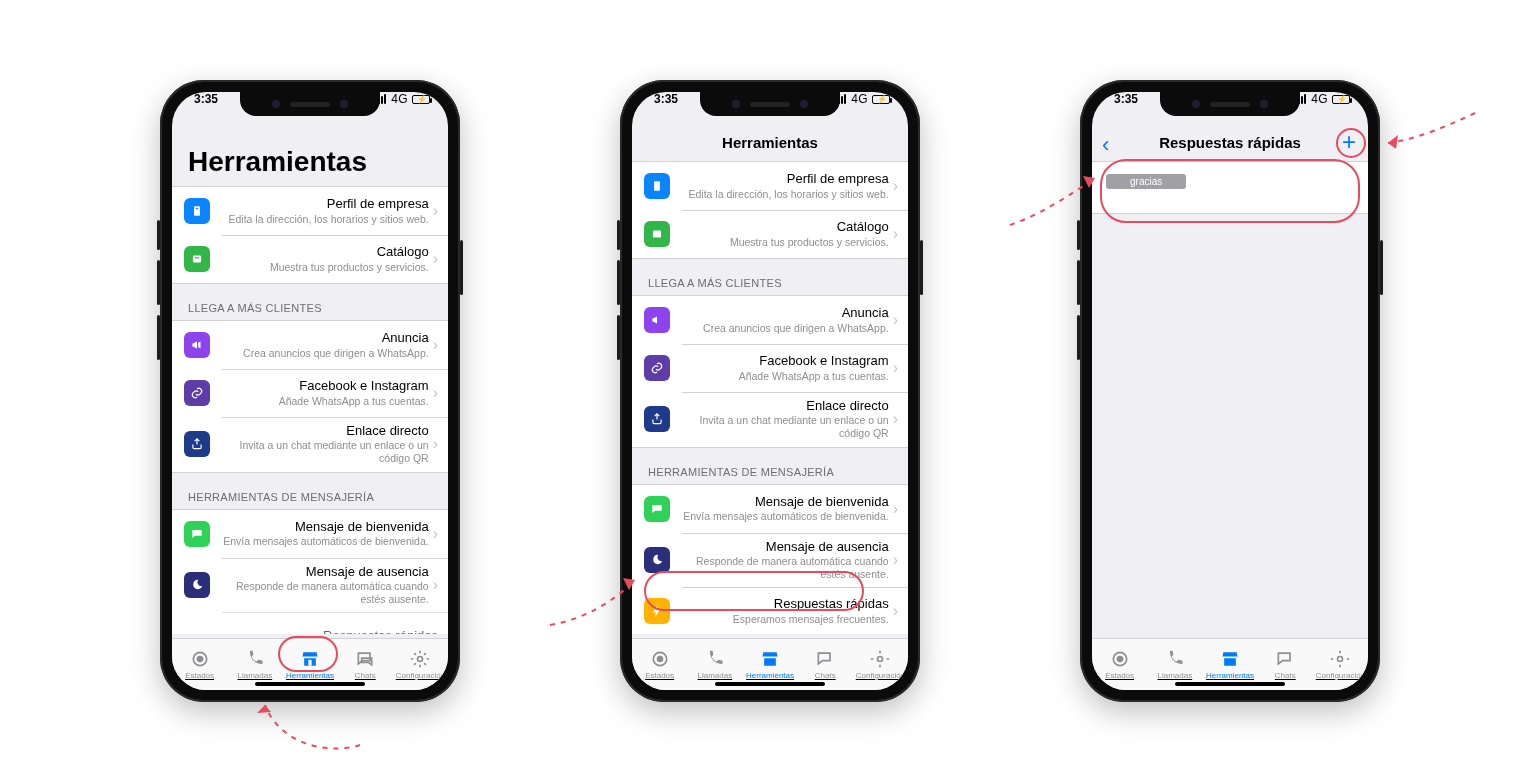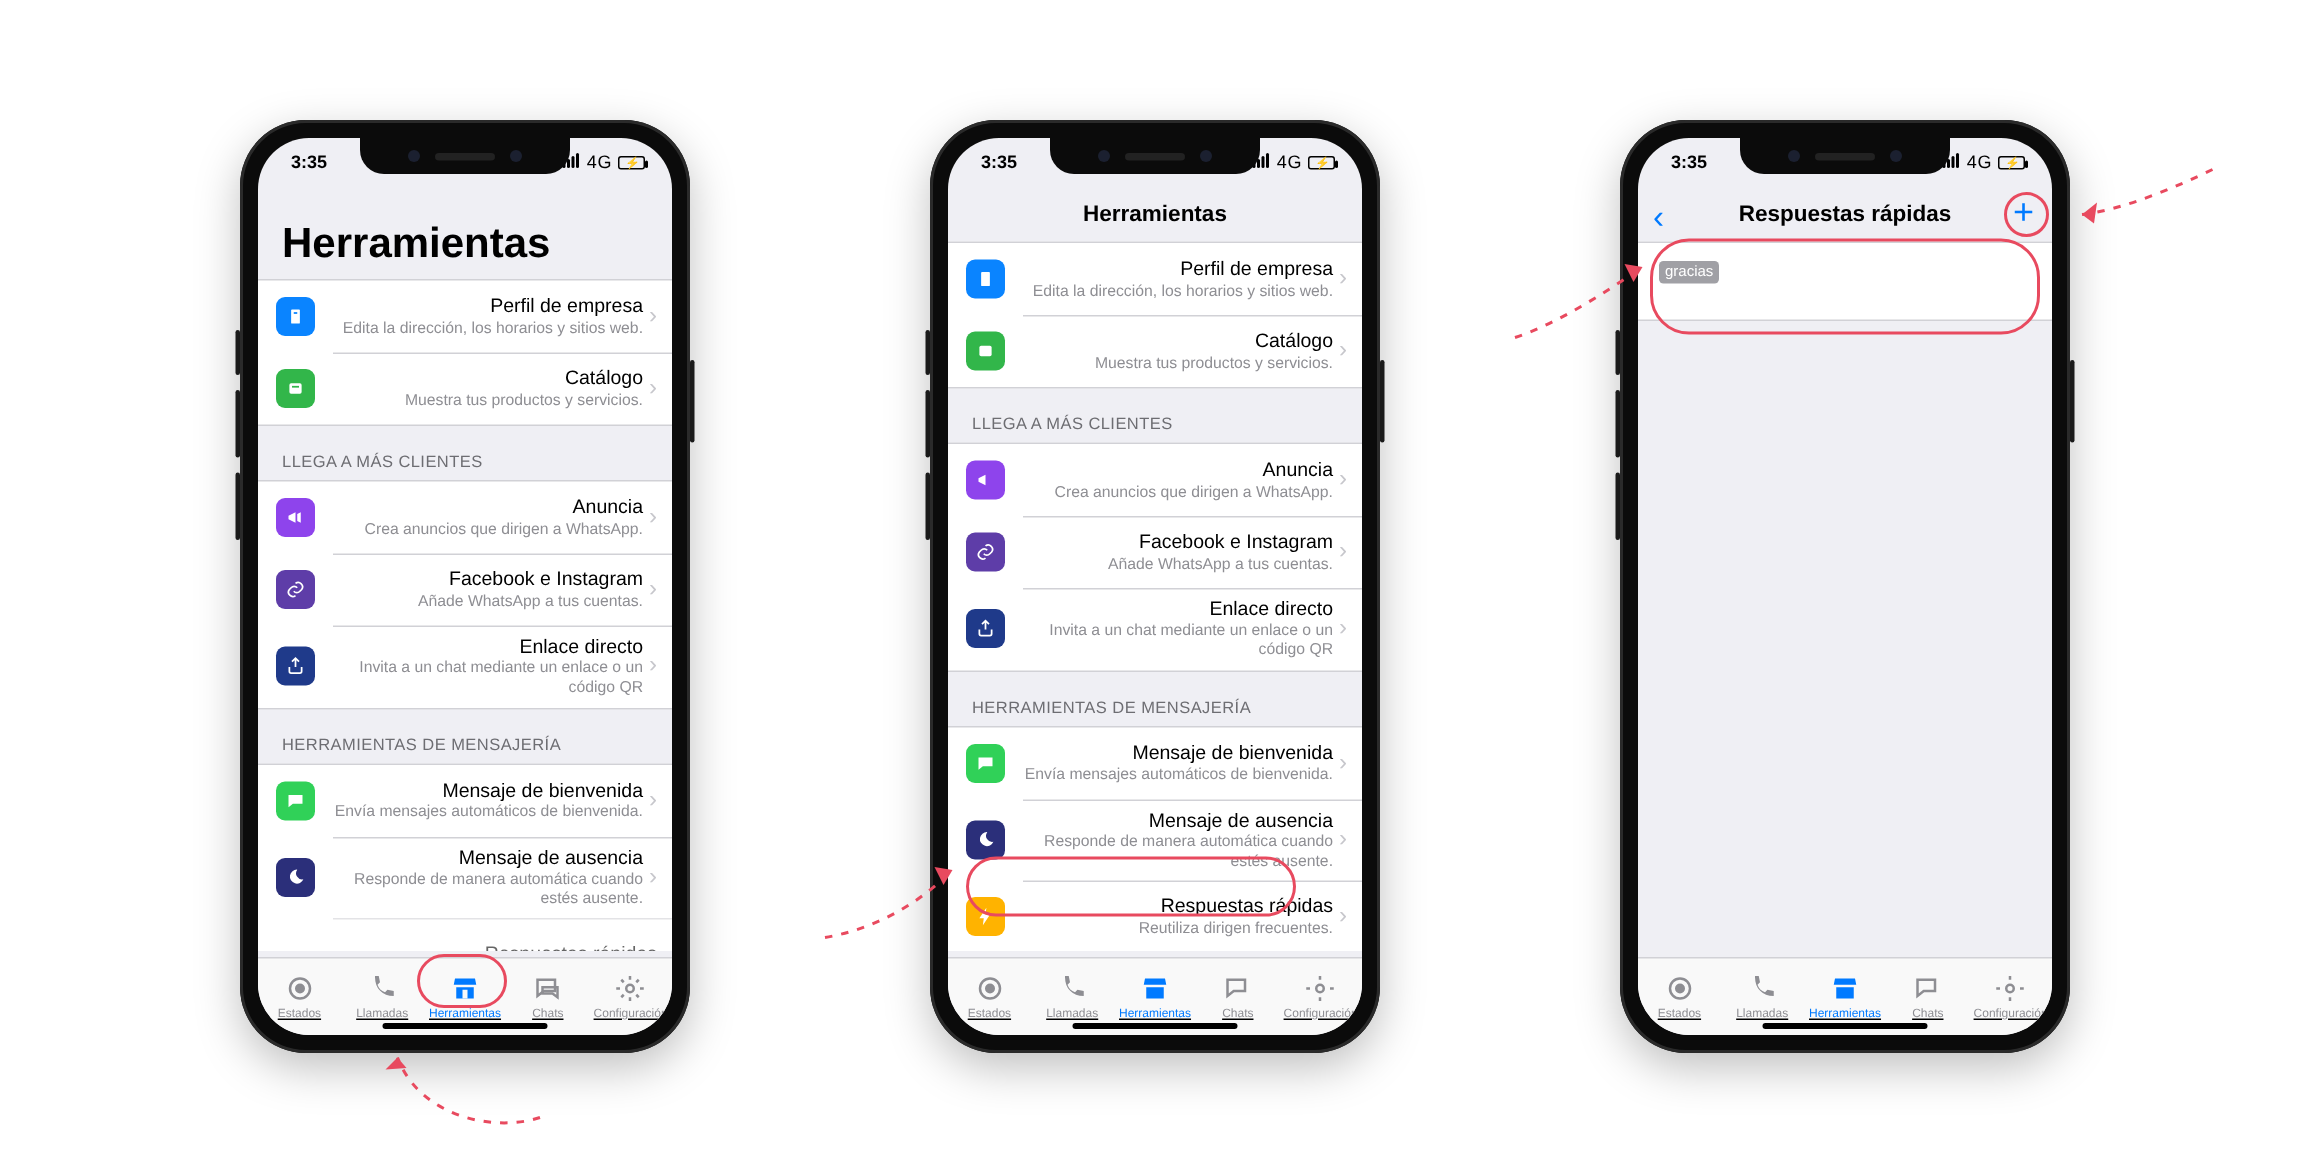--- a/index.html
+++ b/index.html
@@ -65,7 +65,7 @@
     height:34px;
     display:flex;
     justify-content:space-between;
-    align-items:center;
+    align-items:flex-start;
     padding: 0 18px 2px 22px;
     font-size:12px;
     font-weight:600;

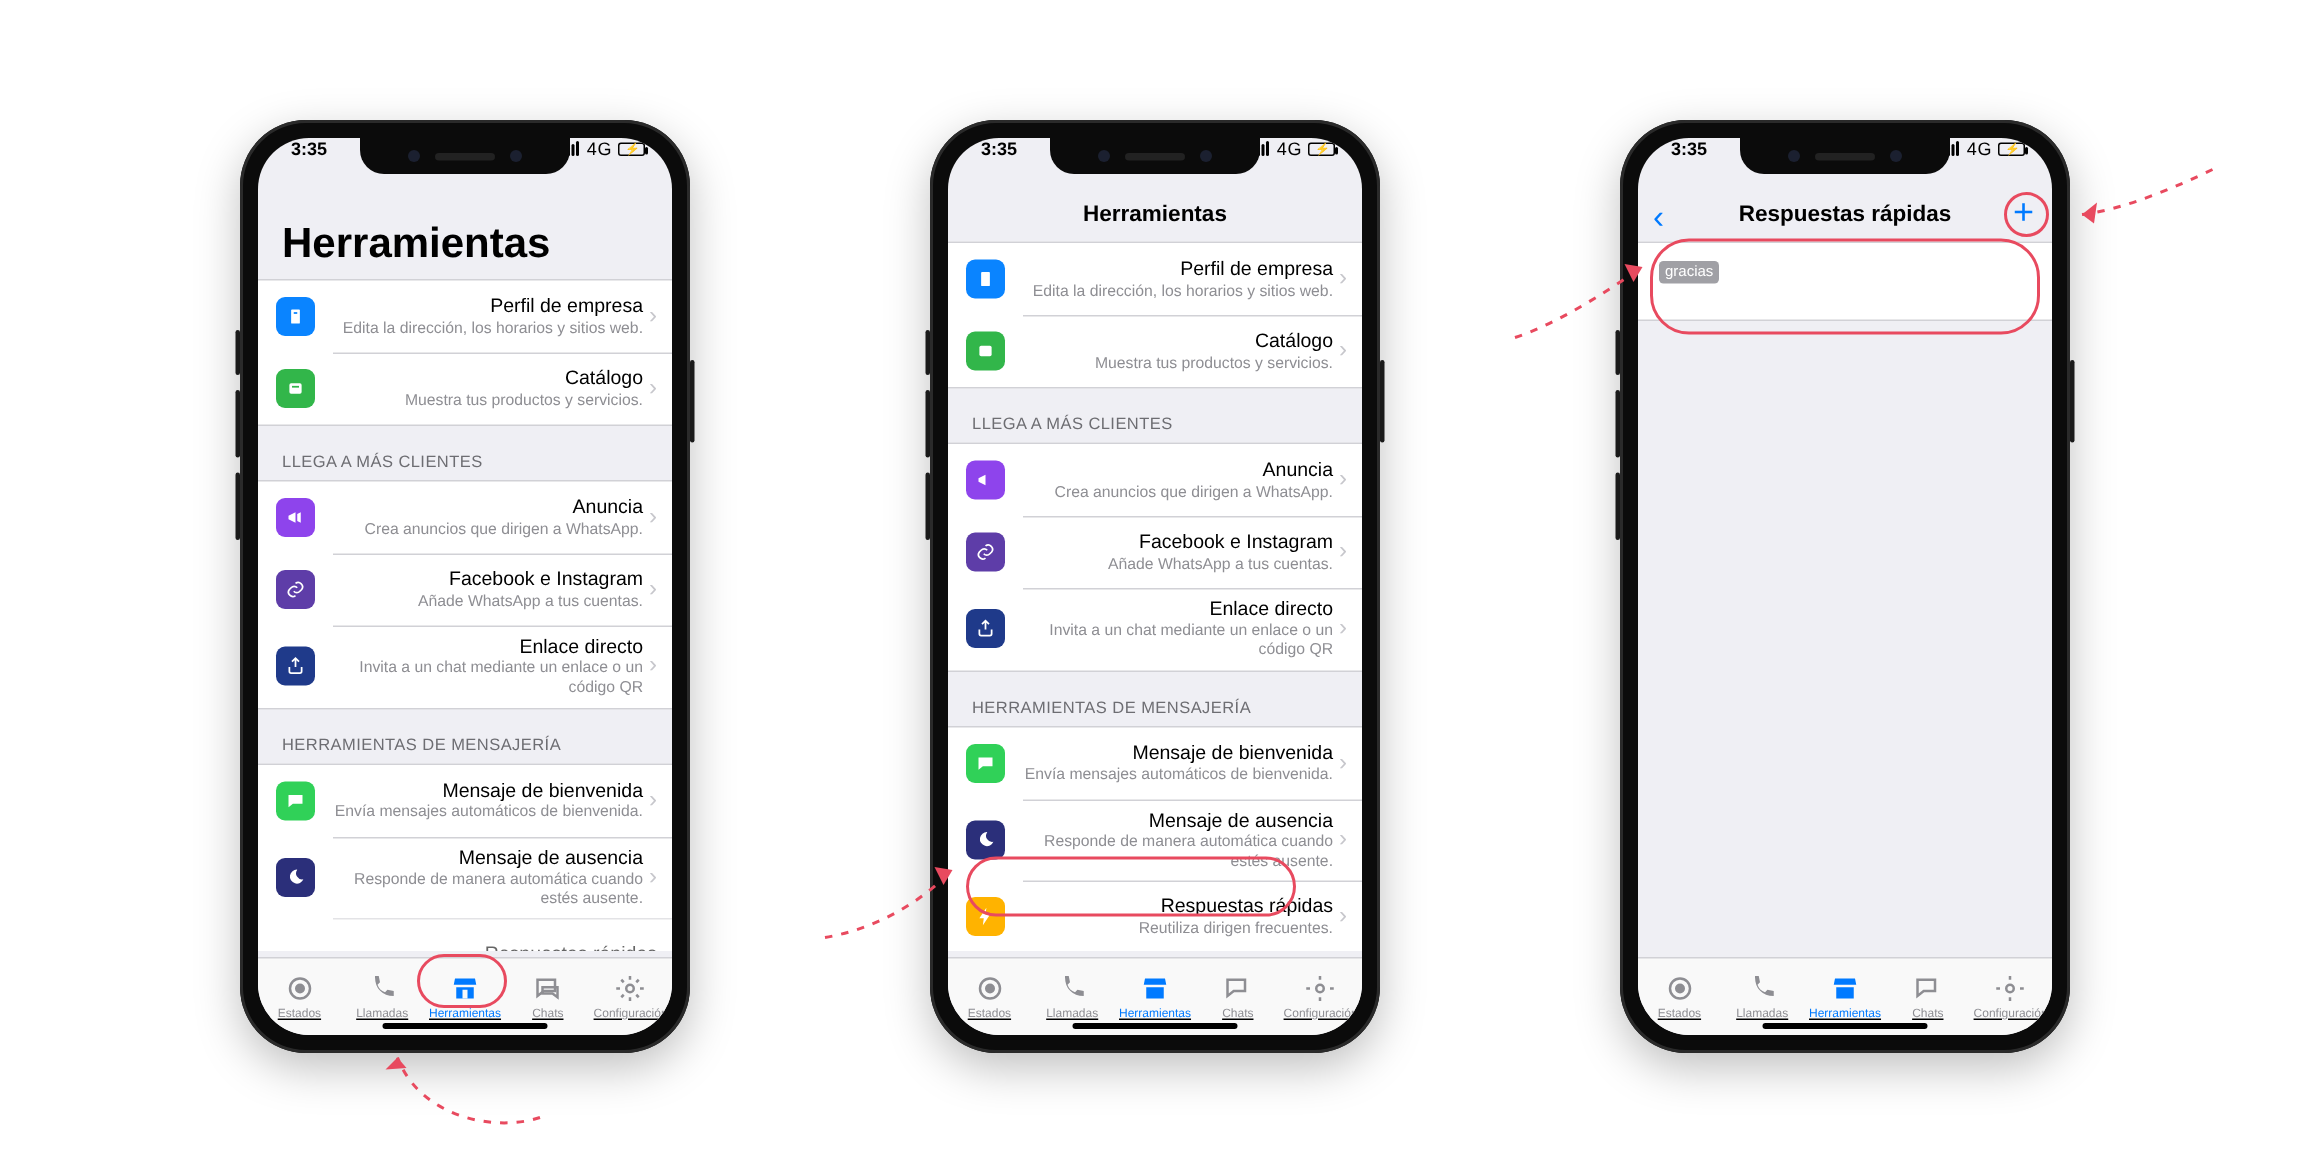--- a/index.html
+++ b/index.html
@@ -176,7 +176,7 @@
   
   .chip{
     display:inline-block;background:#a0a0a5;color:#fff;
-    font-size:10px;padding:2px 4px;border-radius:3px;margin:10px 0 14px 14px;
+    font-size:10px;padding:2px 24px;border-radius:3px;margin:10px 0 14px 14px;
   }
   .reply-card{
     background:#fff;

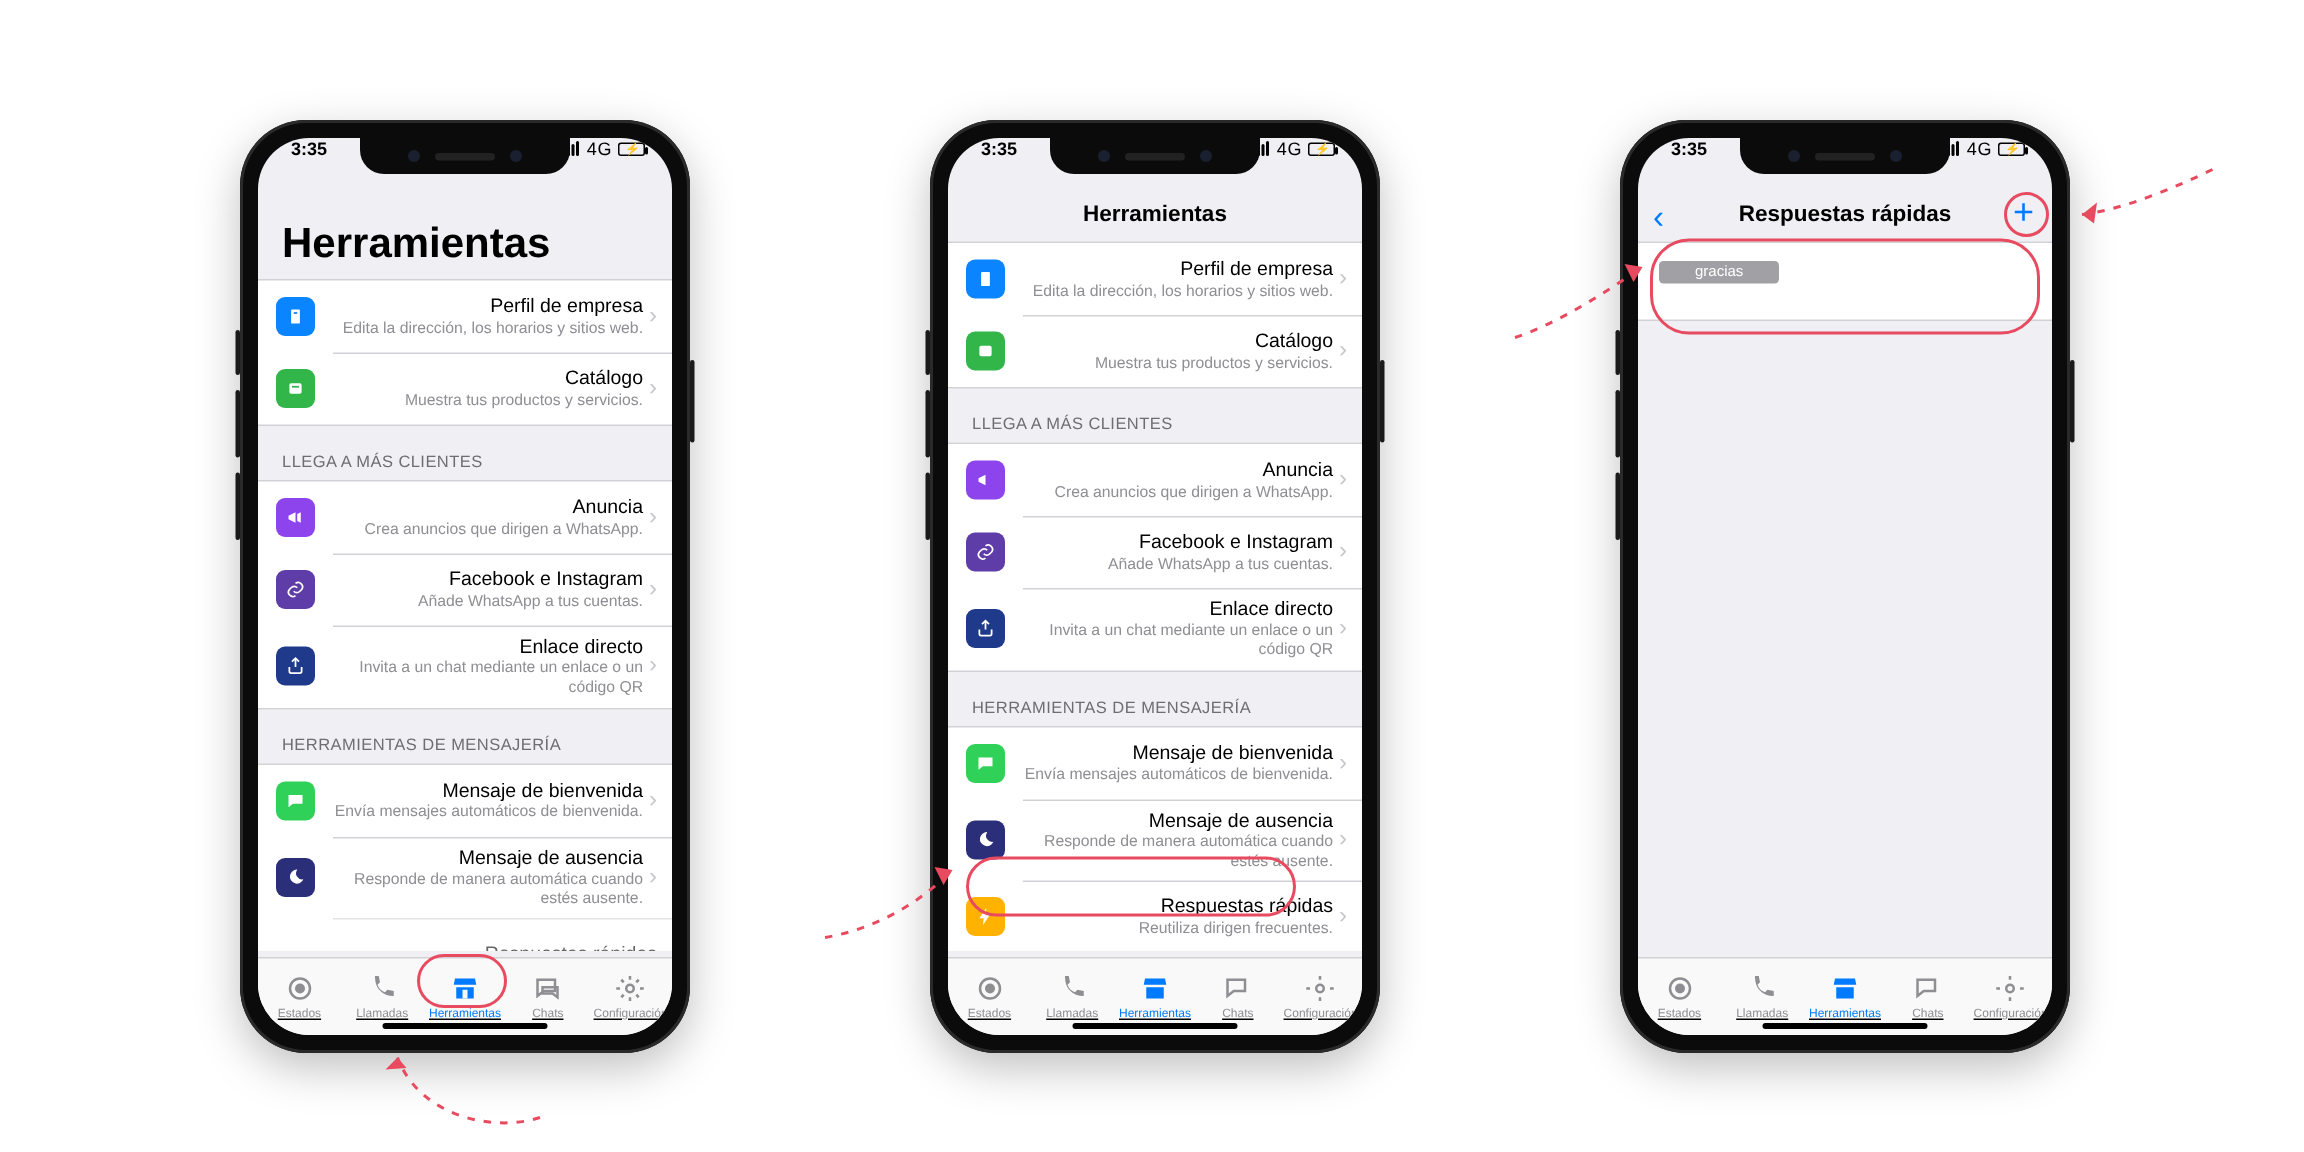--- a/index.html
+++ b/index.html
@@ -504,7 +504,7 @@
           </div>
           <div class="texts">
             <div class="title">Respuestas rápidas</div>
-            <div class="sub">Reutiliza dirigen frecuentes.</div>
+            <div class="sub">Esperamos mensajes frecuentes.</div>
           </div>
           <div class="chev">›</div>
         </div>

